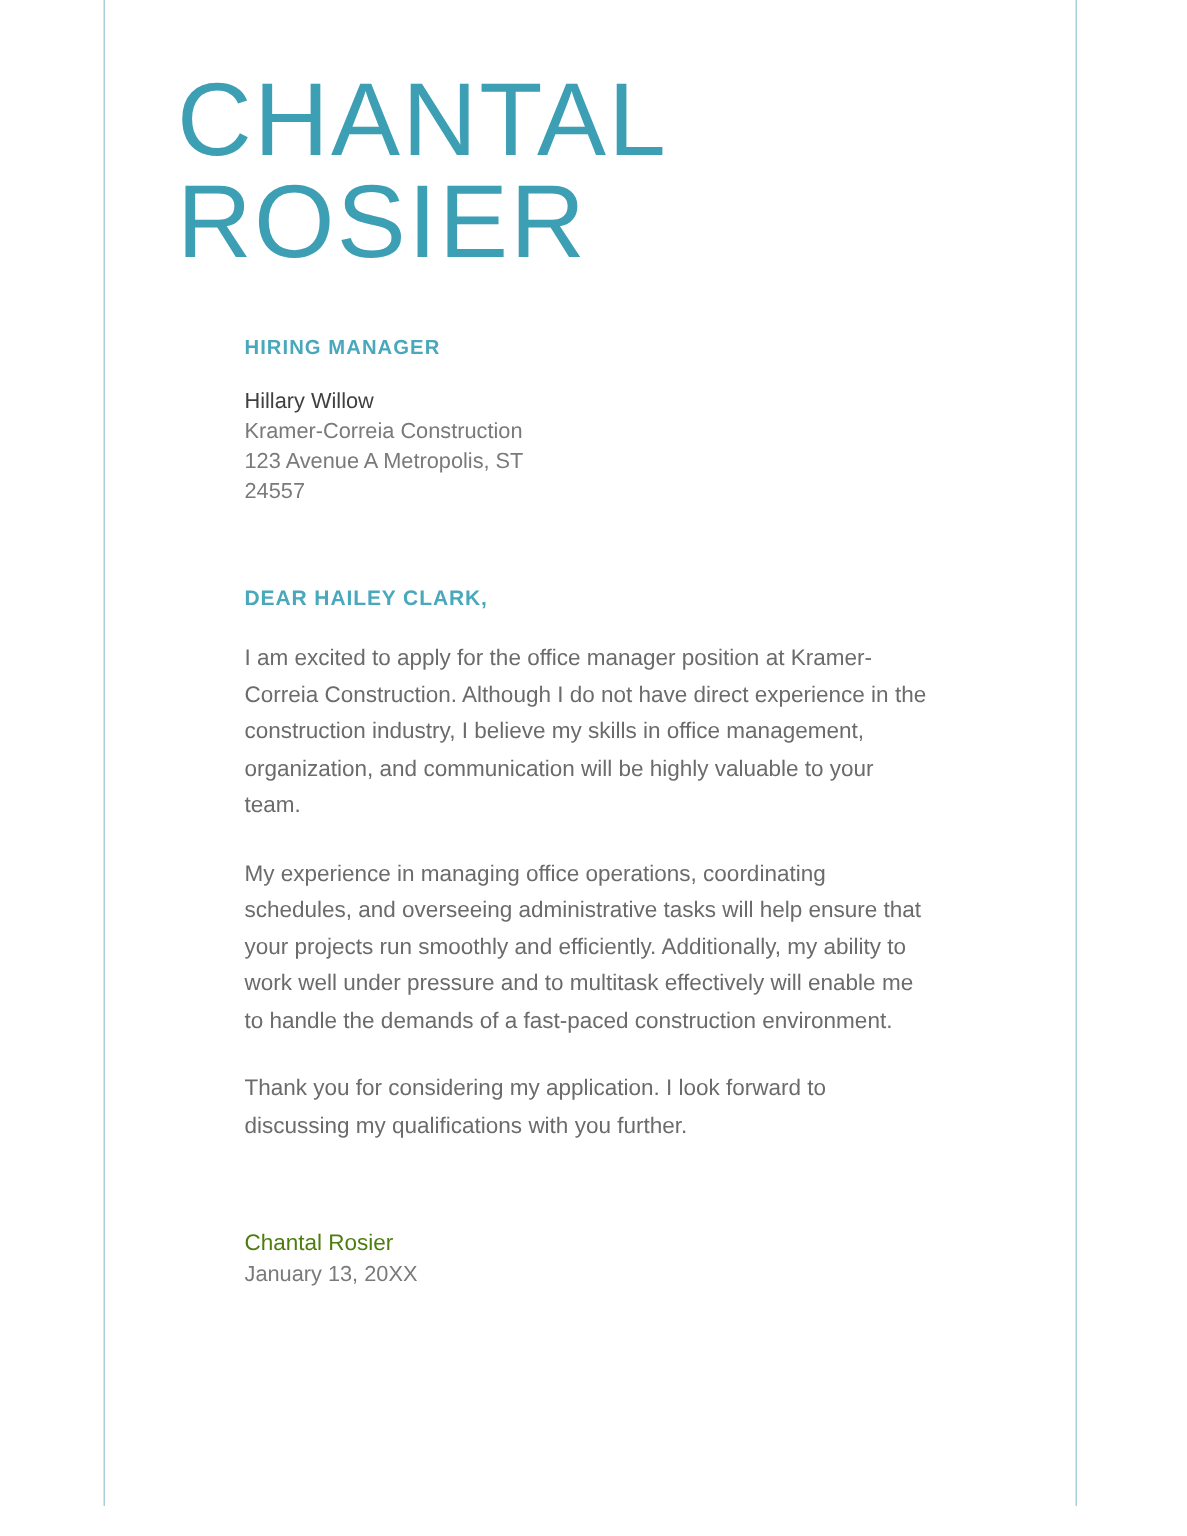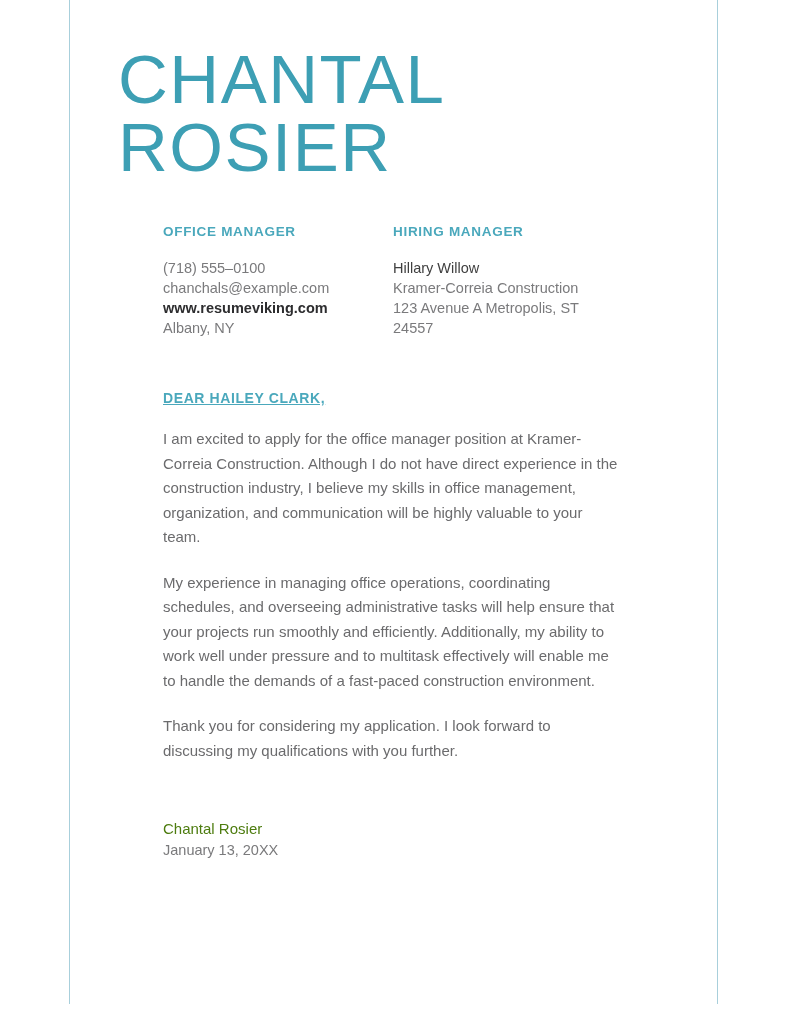--- a/index.html
+++ b/index.html
@@ -143,13 +143,6 @@
 
     <div class="columns">
 
-      <div class="col-left">
-        <div class="col-heading">OFFICE MANAGER</div>
-        <div class="col-line">(718) 555–0100</div>
-        <div class="col-line">chanchals@example.com</div>
-        <div class="col-line strong">www.resumeviking.com</div>
-        <div class="col-line">Albany, NY</div>
-      </div>
 
       <div class="col-right">
         <div class="col-heading">HIRING MANAGER</div>

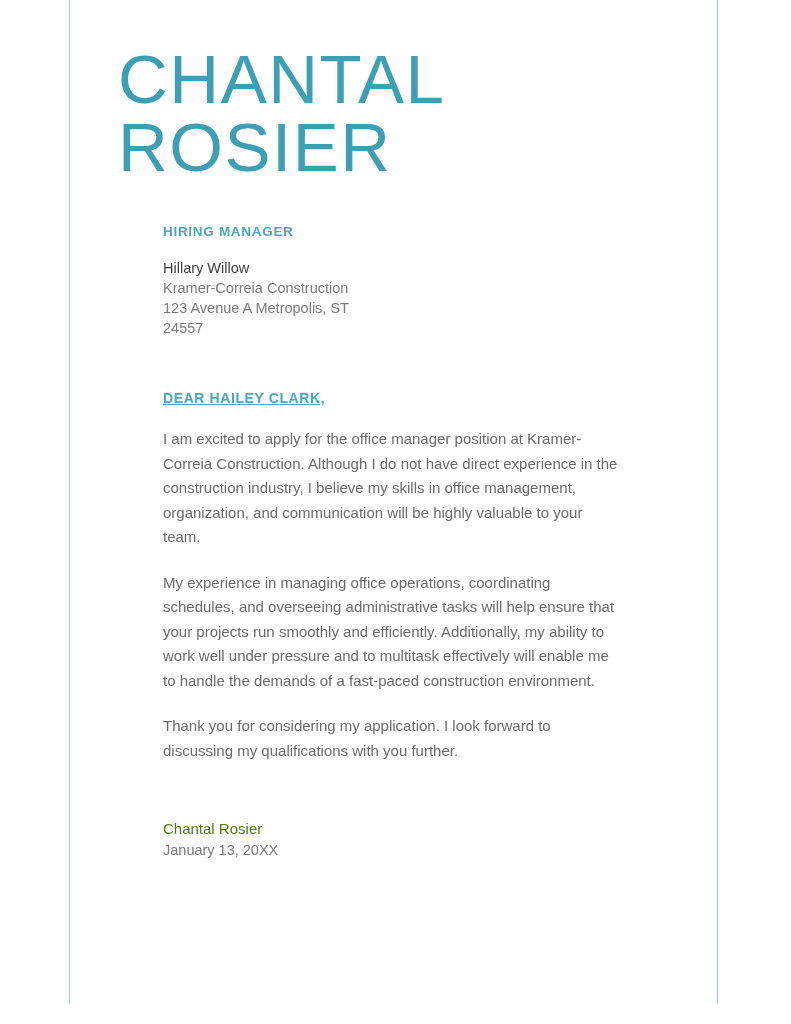--- a/index.html
+++ b/index.html
@@ -95,7 +95,6 @@
     letter-spacing: 0.6px;
     text-transform: uppercase;
     margin-bottom: 21px;
-    text-decoration: underline;
   }
   .para {
     color: #6b6b6d;

